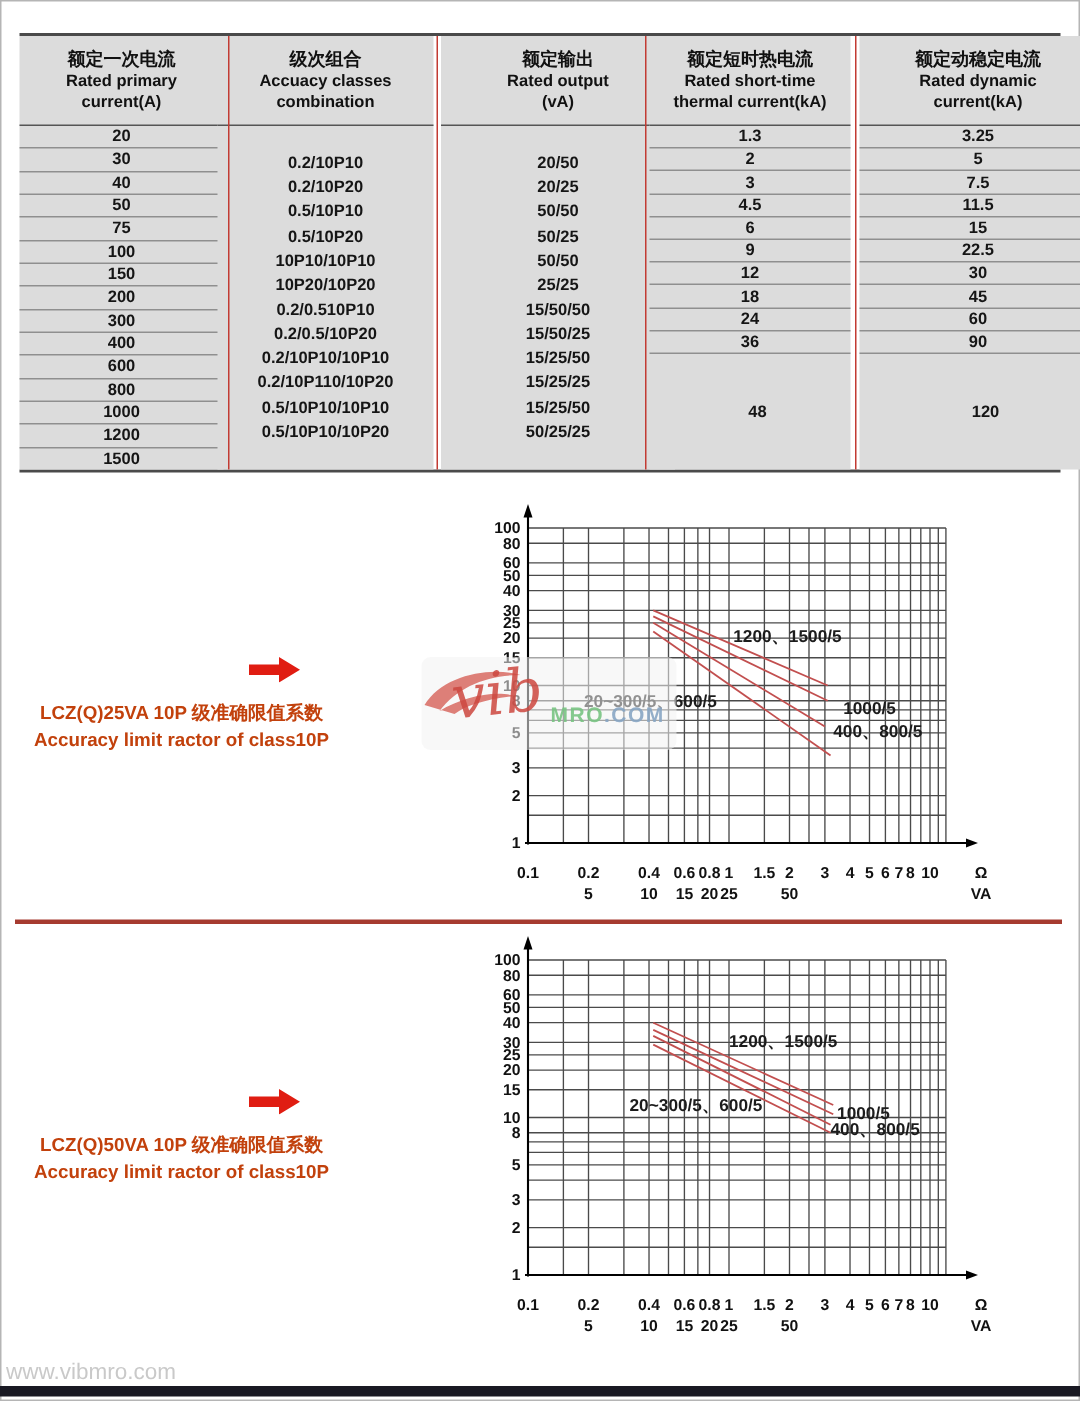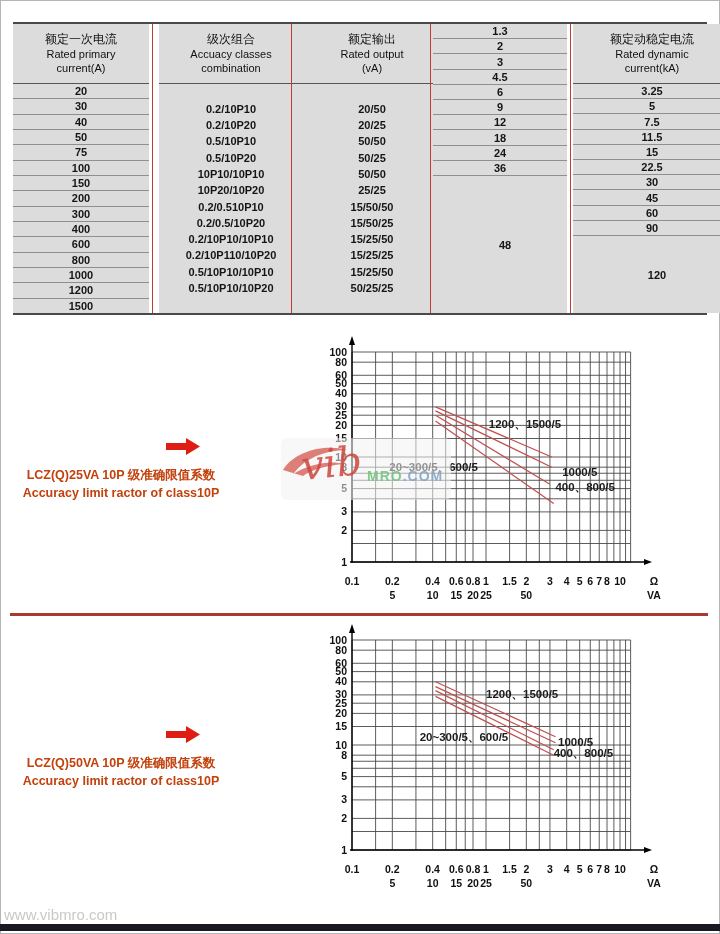--- a/index.html
+++ b/index.html
@@ -11,7 +11,7 @@
         border-top:2px solid #4a4a4a;border-bottom:2px solid #4a4a4a;background:#fff;}
   .t-col{position:absolute;top:0;height:100%;background:#dcdcdc;display:flex;flex-direction:column;}
   .t-head{height:59px;flex:none;border-bottom:1px solid #555;display:flex;flex-direction:column;
-        align-items:center;justify-content:center;text-align:center;font-weight:normal;color:#111;}
+        align-items:center;justify-content:center;text-align:center;font-weight:bold;color:#111;}
   .t-head .cn{font-size:12px;line-height:15px;}
   .t-head .en{font-size:11px;line-height:14px;}
   .t-body{flex:1;display:flex;flex-direction:column;font-weight:bold;font-size:11px;color:#151515;}

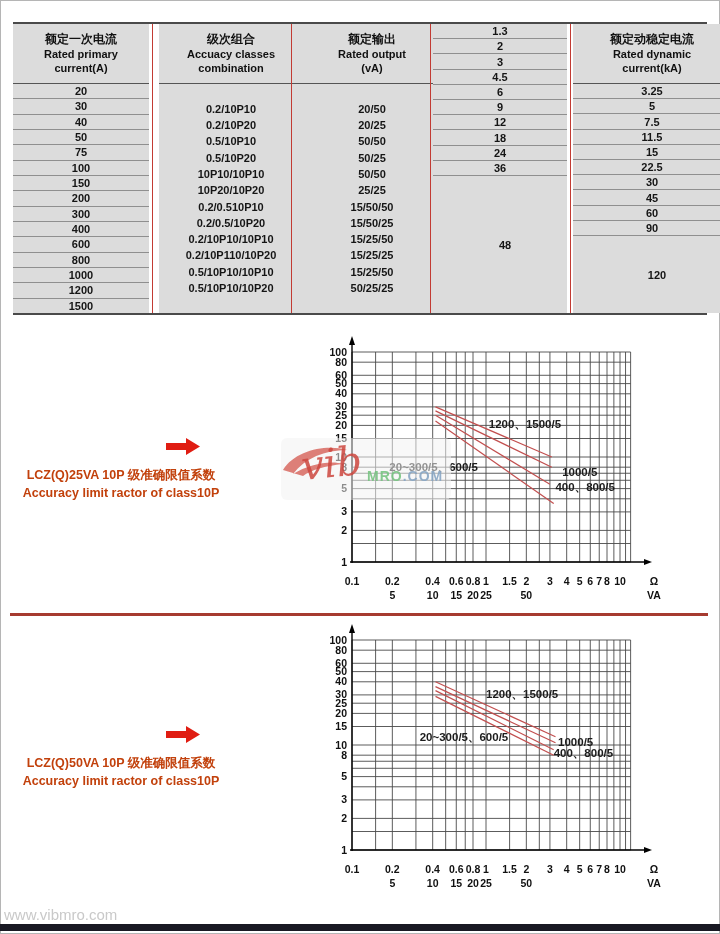--- a/index.html
+++ b/index.html
@@ -73,7 +73,7 @@
           <div class="trow">1500</div>
         </div>
     </div>
-    <div class="t-col" style="left:146px;width:144px;">
+    <div class="t-col" style="left:132px;width:144px;">
       <div class="t-head">
         <span class="cn">级次组合</span>
         <span class="en">Accuacy classes</span>

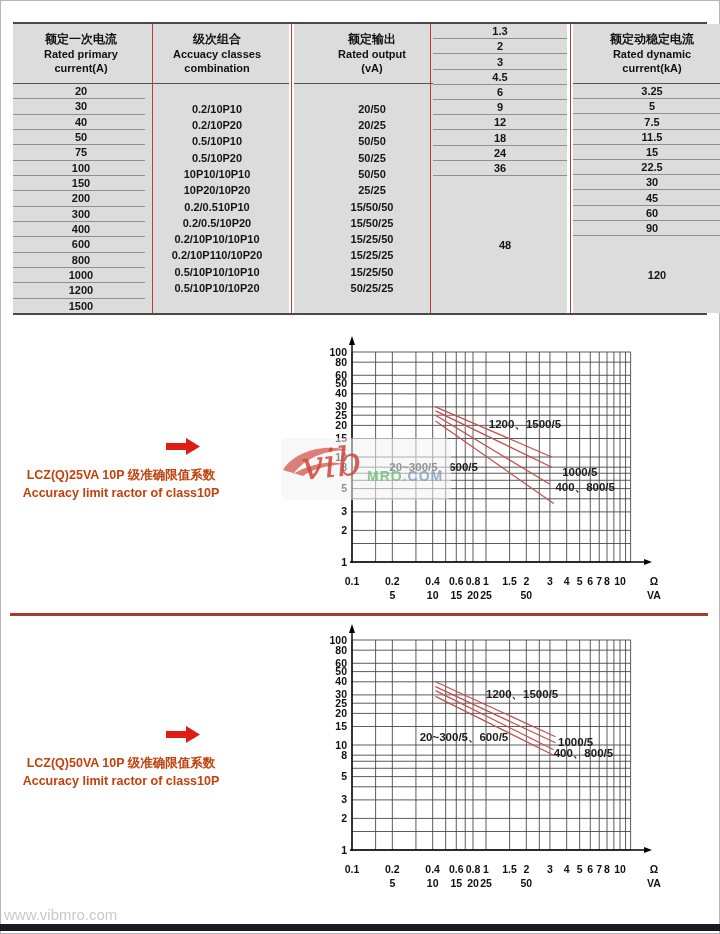--- a/index.html
+++ b/index.html
@@ -120,6 +120,11 @@
         </div>
     </div>
     <div class="t-col" style="left:420px;width:134px;">
+      <div class="t-head">
+        <span class="cn">额定短时热电流</span>
+        <span class="en">Rated short-time</span>
+        <span class="en">thermal current(kA)</span>
+      </div>
       <div class="t-body">
         <div class="rows10" id="col-thermal">
             <div class="trow">1.3</div>

